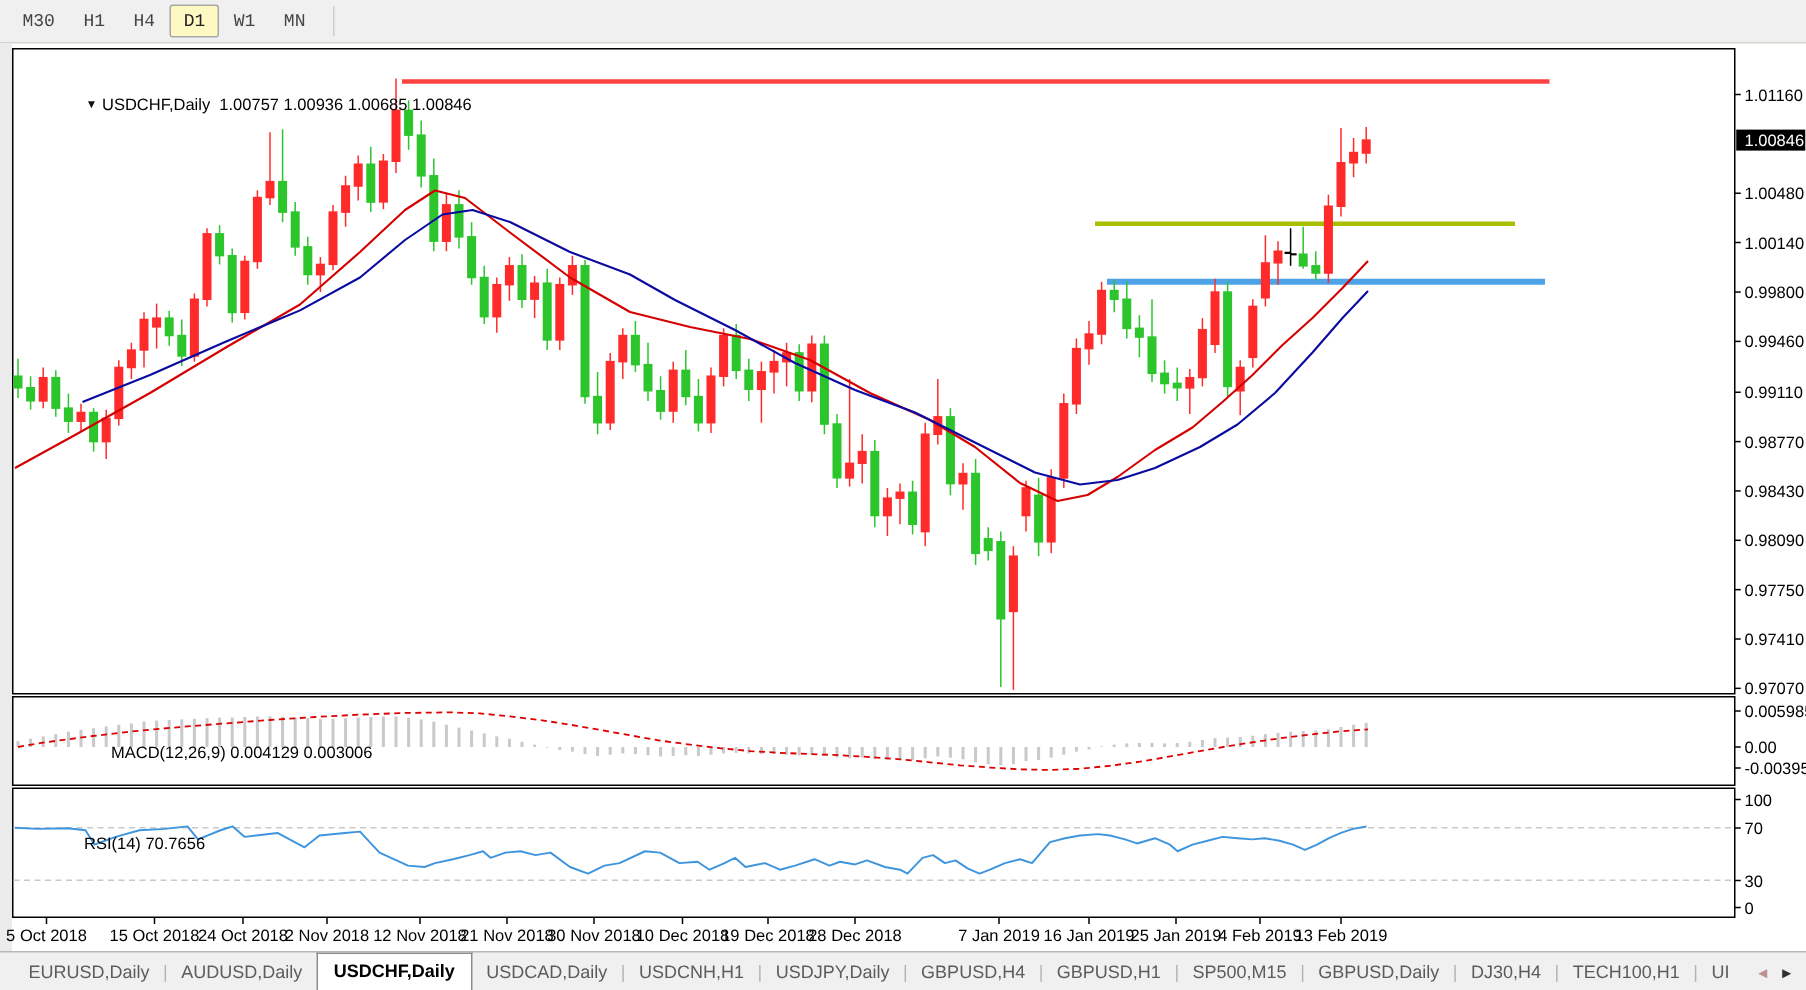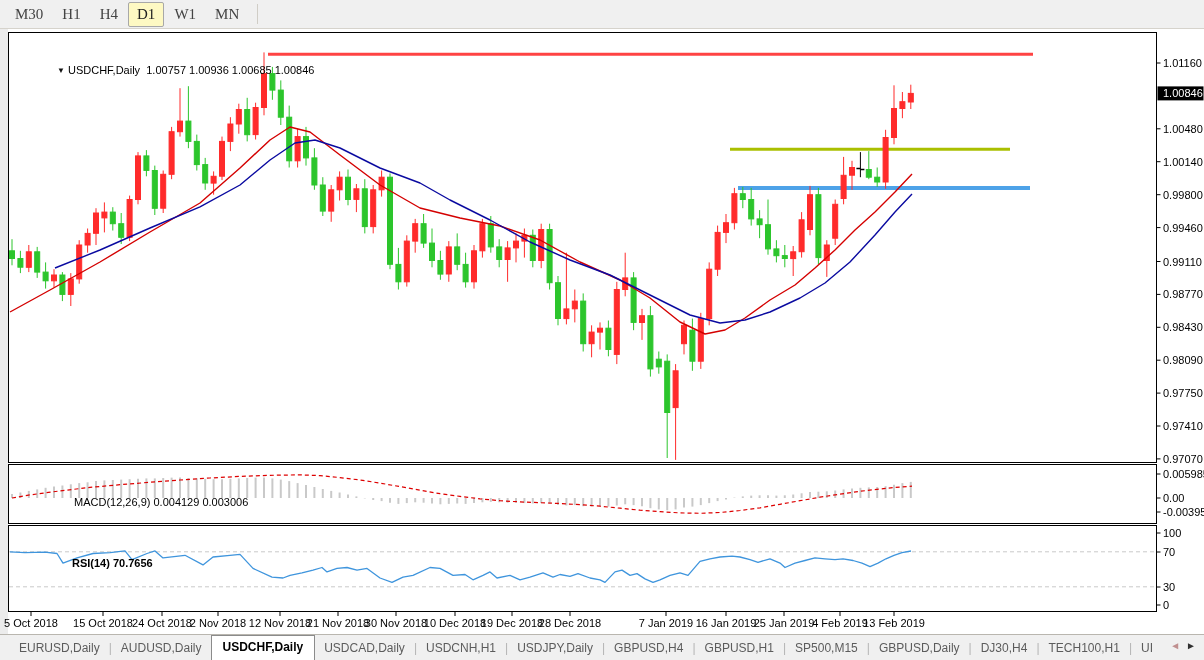--- a/index.html
+++ b/index.html
@@ -15,7 +15,7 @@
     display:flex;align-items:center;padding-left:6px;box-sizing:border-box;gap:1px;
   }
   .tfbtn{
-    font-family:Liberation Serif, serif;font-size:15px;color:#444;
+    font-family:Liberation Mono, monospace;font-size:12px;color:#444;
     background:transparent;border:1px solid transparent;padding:3px 8px;border-radius:2px;
     cursor:default;
   }

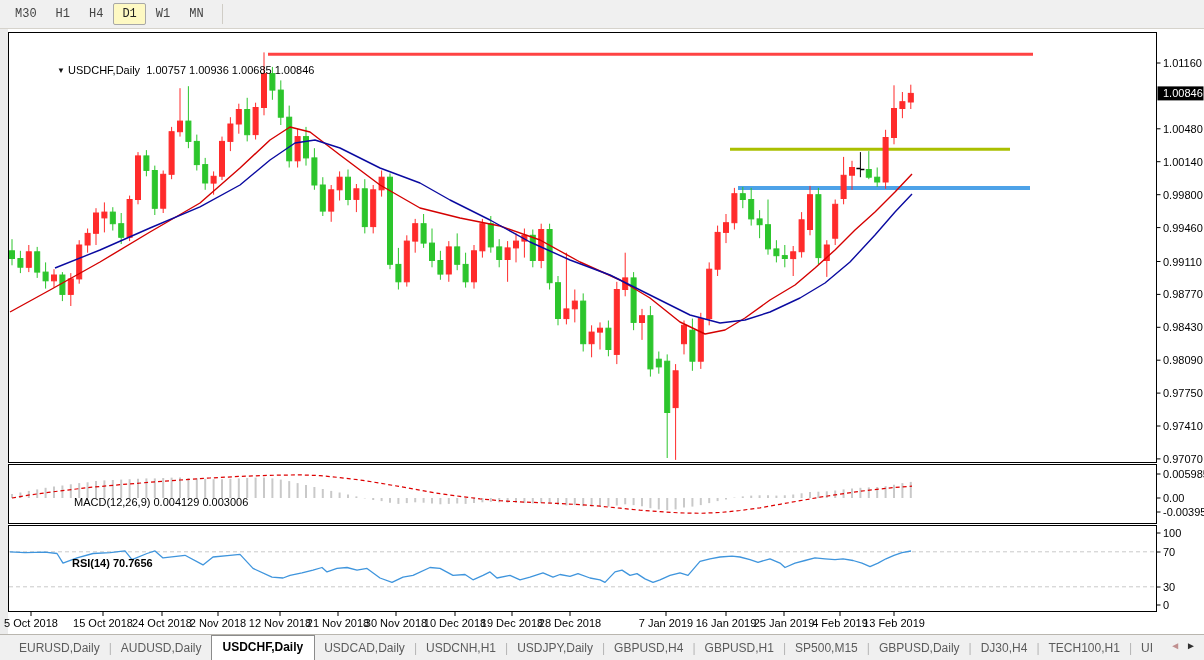--- a/index.html
+++ b/index.html
@@ -479,7 +479,7 @@
 
 <div class="ovl" style="left:13px;top:64px;"><span class="tri">▼</span> <span>USDCHF,Daily</span>  <span>1.00757 1.00936 1.00685 1.00846</span></div>
 <div class="ovl" style="left:30px;top:496px;">MACD(12,26,9) 0.004129 0.003006</div>
-<div class="ovl" style="left:28px;top:557px;font-weight:bold;">RSI(14) 70.7656</div>
+<div class="ovl" style="left:12px;top:557px;">RSI(14) 70.7656</div>
 
 <div class="tabbar">
   <div id="tabs-host" style="display:flex;align-items:flex-end;">

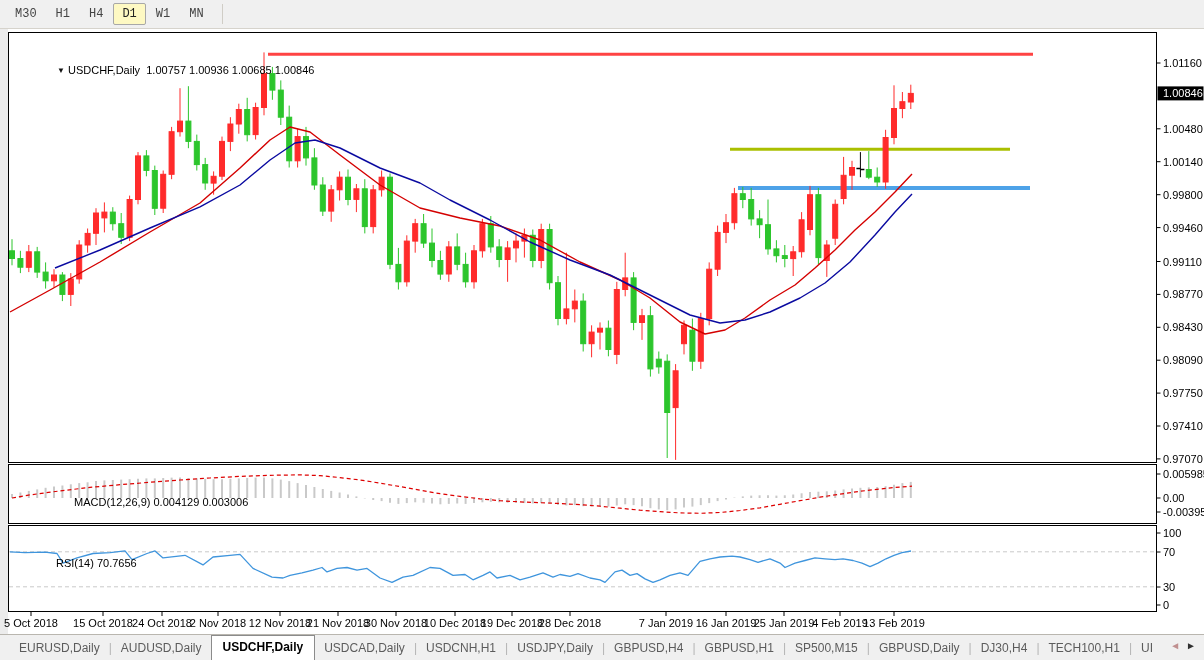--- a/index.html
+++ b/index.html
@@ -34,7 +34,7 @@
   .tabbar{
     position:absolute;left:0;top:634px;width:1204px;height:26px;
     background:#f0f0f0;border-top:1px solid #b9b6af;
-    display:flex;padding-left:10px;box-sizing:border-box;
+    display:flex;align-items:flex-end;padding-left:10px;box-sizing:border-box;
     font-size:12px;color:#5c5c5c;
   }
   .tab{padding:4px 9px 5px 9px;white-space:nowrap;cursor:default;}

